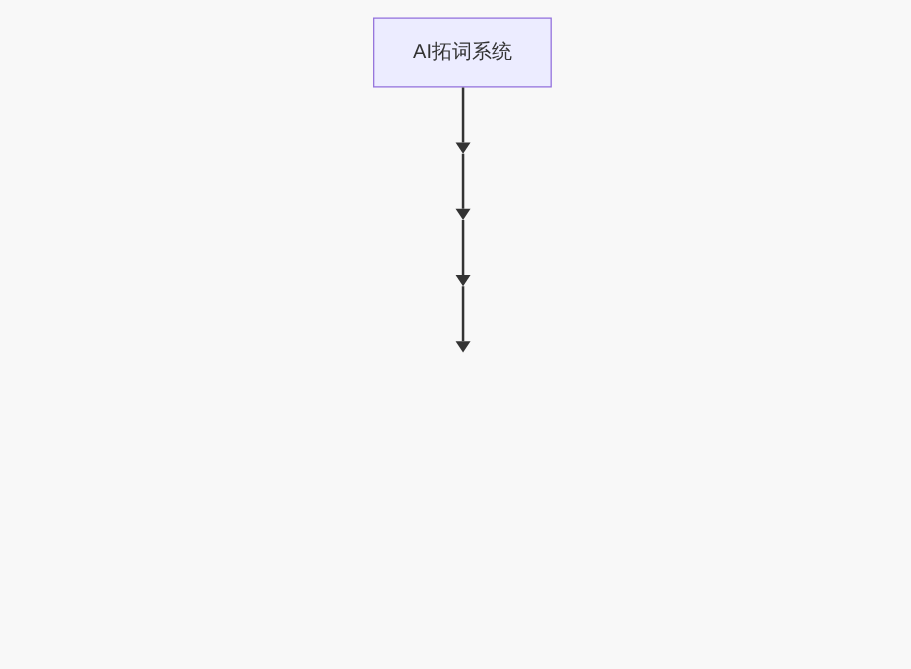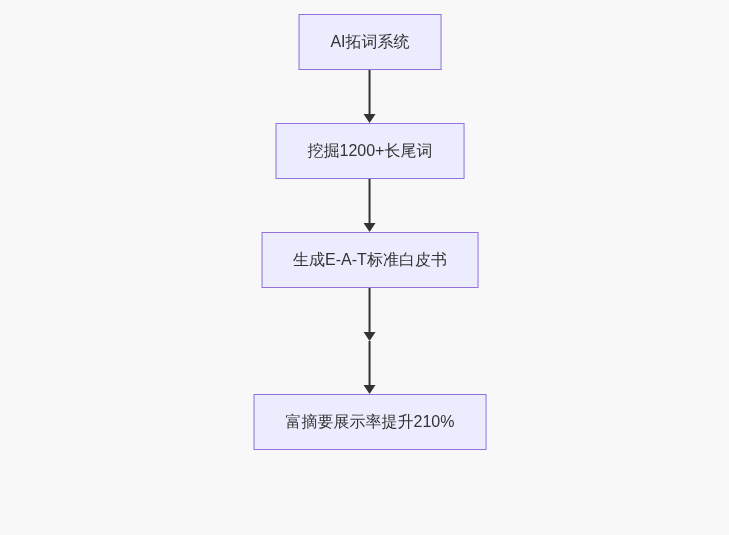--- a/index.html
+++ b/index.html
@@ -65,7 +65,6 @@
     <div class="head"></div>
   </div>
 
-  <div class="node">挖掘1200+长尾词</div>
 
   <div class="arrow">
     <div class="line"></div>

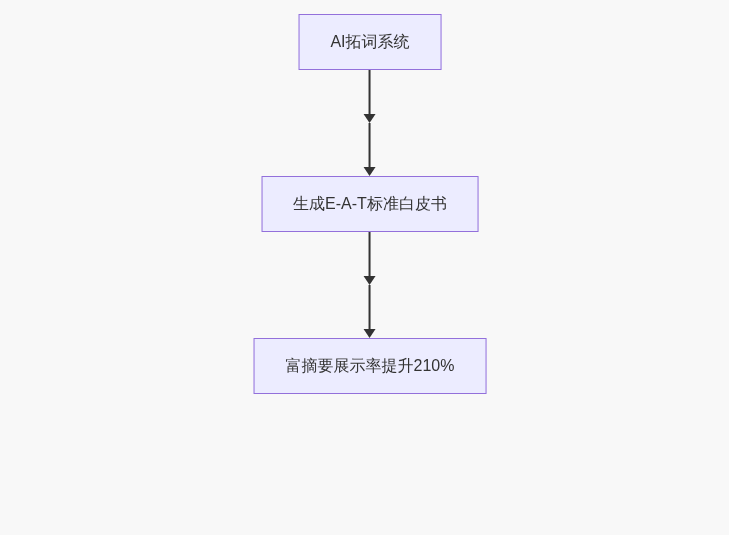--- a/index.html
+++ b/index.html
@@ -71,7 +71,6 @@
     <div class="head"></div>
   </div>
 
-  <div class="node">生成E-A-T标准白皮书</div>
 
   <div class="arrow">
     <div class="line"></div>

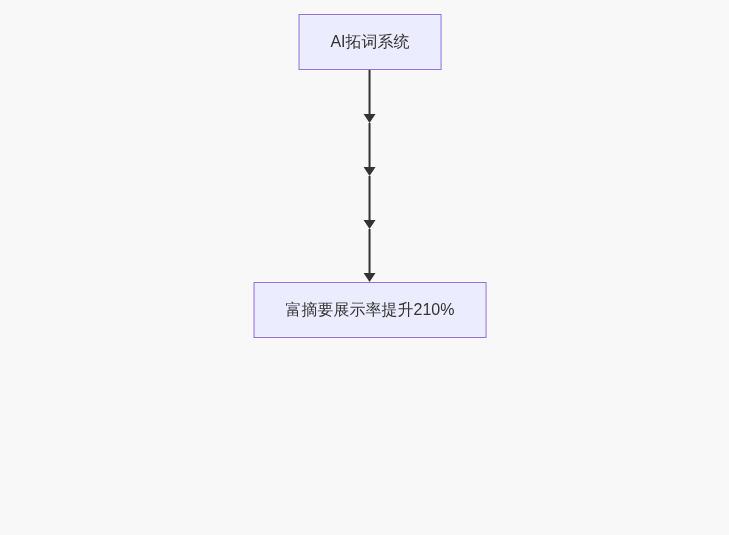--- a/index.html
+++ b/index.html
@@ -83,7 +83,6 @@
     <div class="head"></div>
   </div>
 
-  <div class="node">富摘要展示率提升210%</div>
 
 </div>
 

